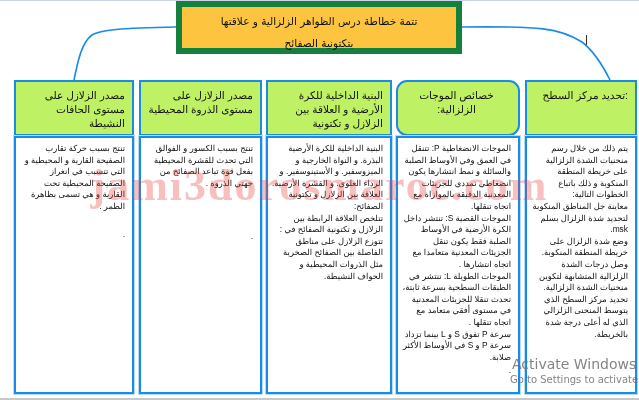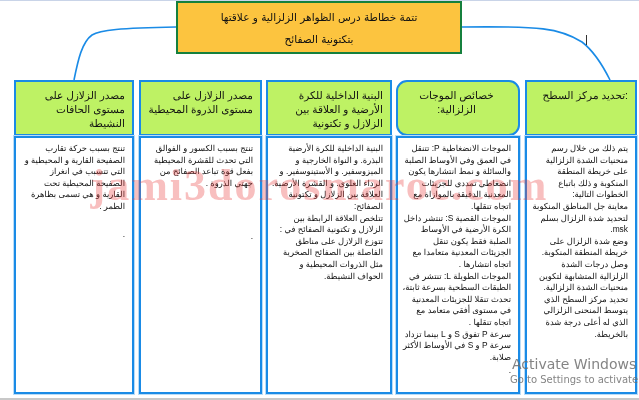--- a/index.html
+++ b/index.html
@@ -11,7 +11,7 @@
   .bottomline { position: absolute; left: 0; bottom: 0; width: 639px; height: 2px; background: #c8c8c8; }
   .title-box {
     position: absolute; left: 176px; top: 1px; width: 286px; height: 53px;
-    background: #fcc43f; border: 2px solid #15803d; box-sizing: border-box;
+    background: #fcc43f; border: 6px solid #15803d; box-sizing: border-box;
     direction: rtl; text-align: center; font-size: 10.5px; color: #111;
     line-height: 22px; padding-top: 3px;
   }

